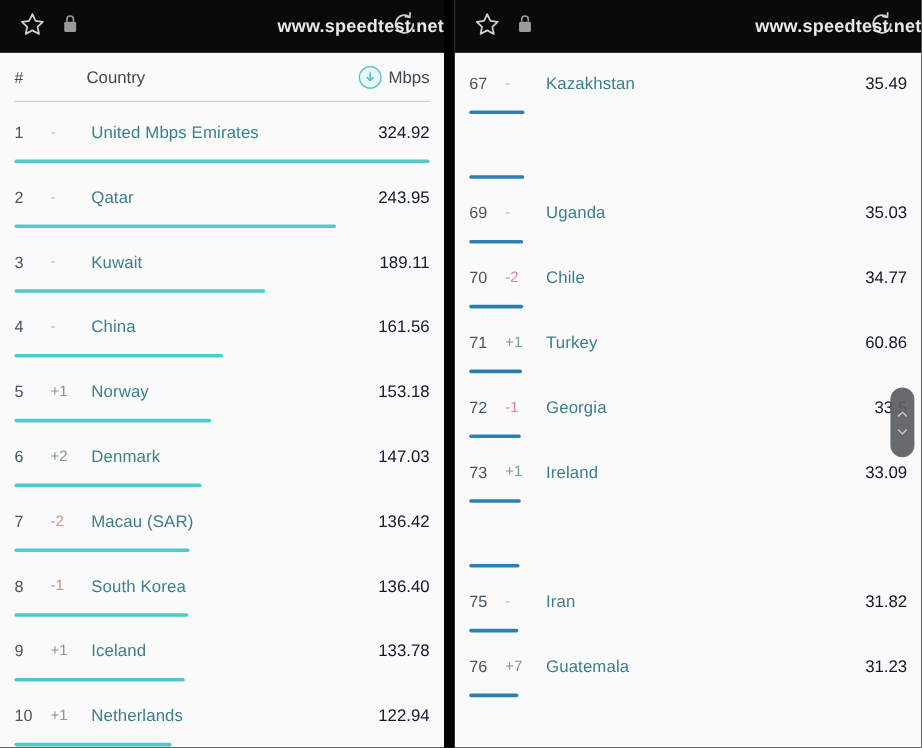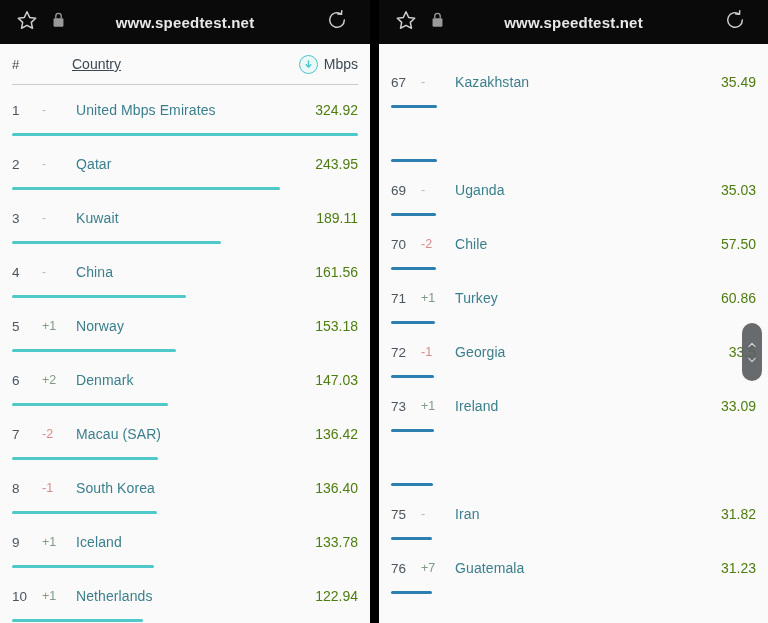--- a/index.html
+++ b/index.html
@@ -23,7 +23,7 @@
   }
   .chrome-icons { display: flex; align-items: center; gap: 13px; padding-left: 16px; }
   .chrome-url {
-    position: absolute; left: 0; right: 0; text-align: center;
+    position: absolute; left: 0; right: 0; text-align: right;
     color: #e8e8e8; font-size: 15px; font-weight: bold; letter-spacing: .2px;
     pointer-events: none;
   }

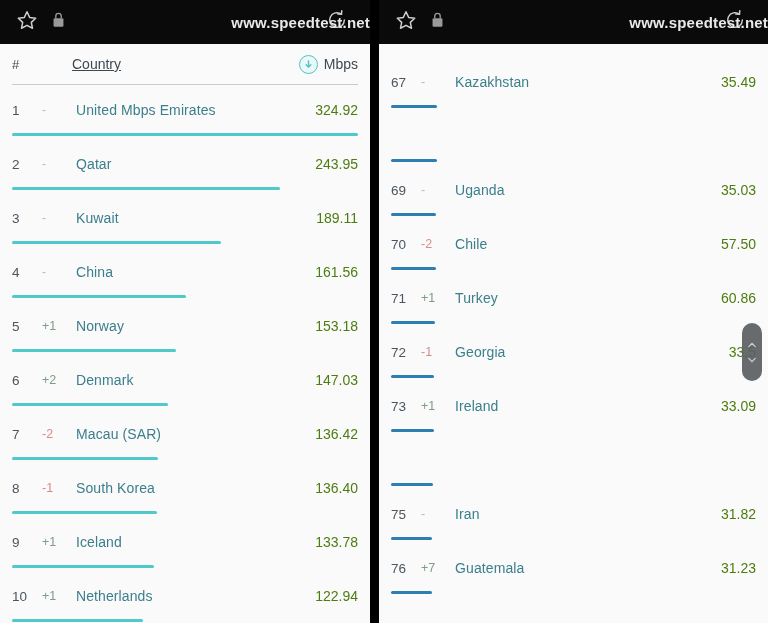--- a/index.html
+++ b/index.html
@@ -37,7 +37,7 @@
   }
   .th-hash { width: 28px; color: #3d4852; font-size: 13px; }
   .th-change { width: 32px; }
-  .th-country { color: #3d4852; font-size: 14px; text-decoration: underline; }
+  .th-country { color: #3d4852; font-size: 14px; }
   .th-mbps {
     margin-left: auto; display: flex; align-items: center; gap: 6px;
     color: #3d4852; font-size: 14px;

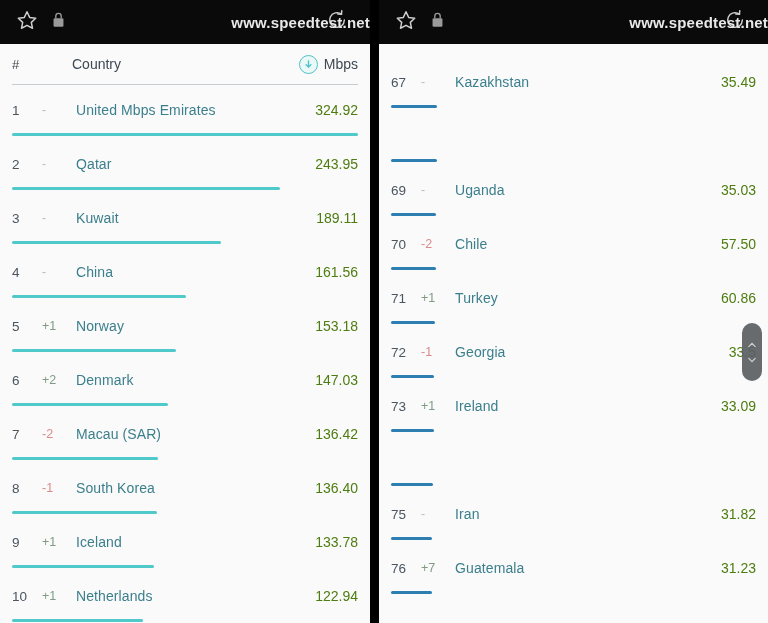--- a/index.html
+++ b/index.html
@@ -77,7 +77,7 @@
   .panel-right .bar { background: #2c7fb0; }
 
   
-  .panel-right .rows { padding-top: 21px; }
+  .panel-right .rows { padding-top: 8px; }
 
   
   .scroll-thumb {

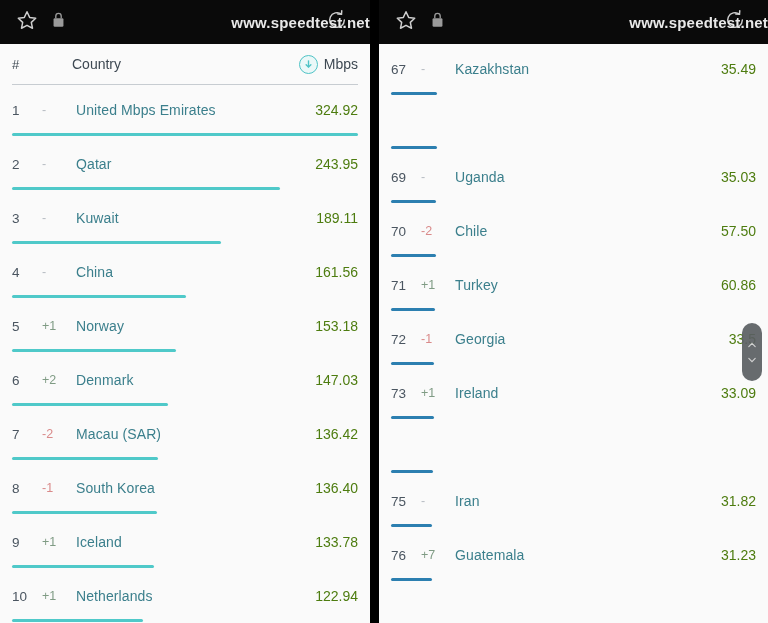--- a/index.html
+++ b/index.html
@@ -66,7 +66,7 @@
   }
   .panel-right .country { color: #3b7f8c; }
   .speed {
-    margin-left: auto; color: #4d7c0f; font-size: 14px;
+    margin-left: auto; color: #0f172a; font-size: 14px;
     font-variant-numeric: tabular-nums;
   }
   .bar {

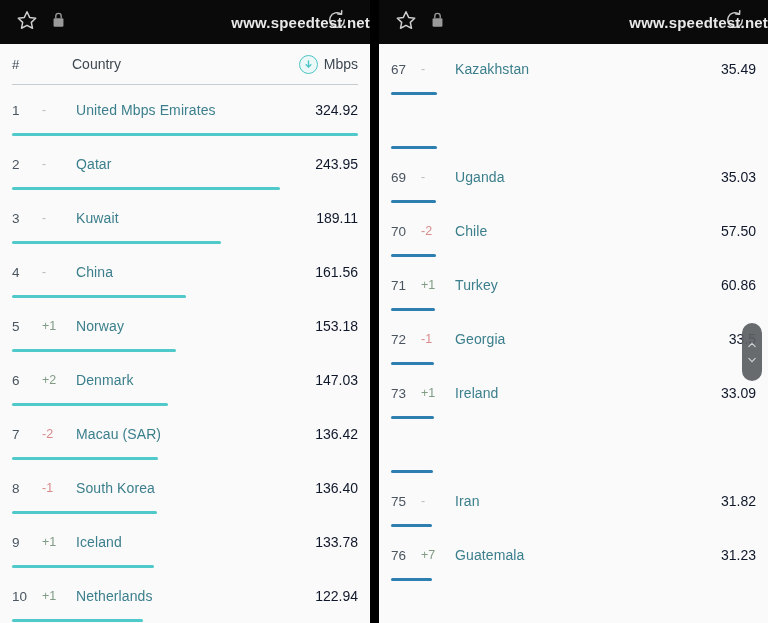--- a/index.html
+++ b/index.html
@@ -287,7 +287,7 @@
             <span class="rank">70</span>
             <span class="chg neg">-2</span>
             <span class="country">Chile</span>
-            <span class="speed">57.50</span>
+            <span class="speed">34.77</span>
           </div>
           <div class="bar" style="width: 44.895px;"></div>
         </div>

